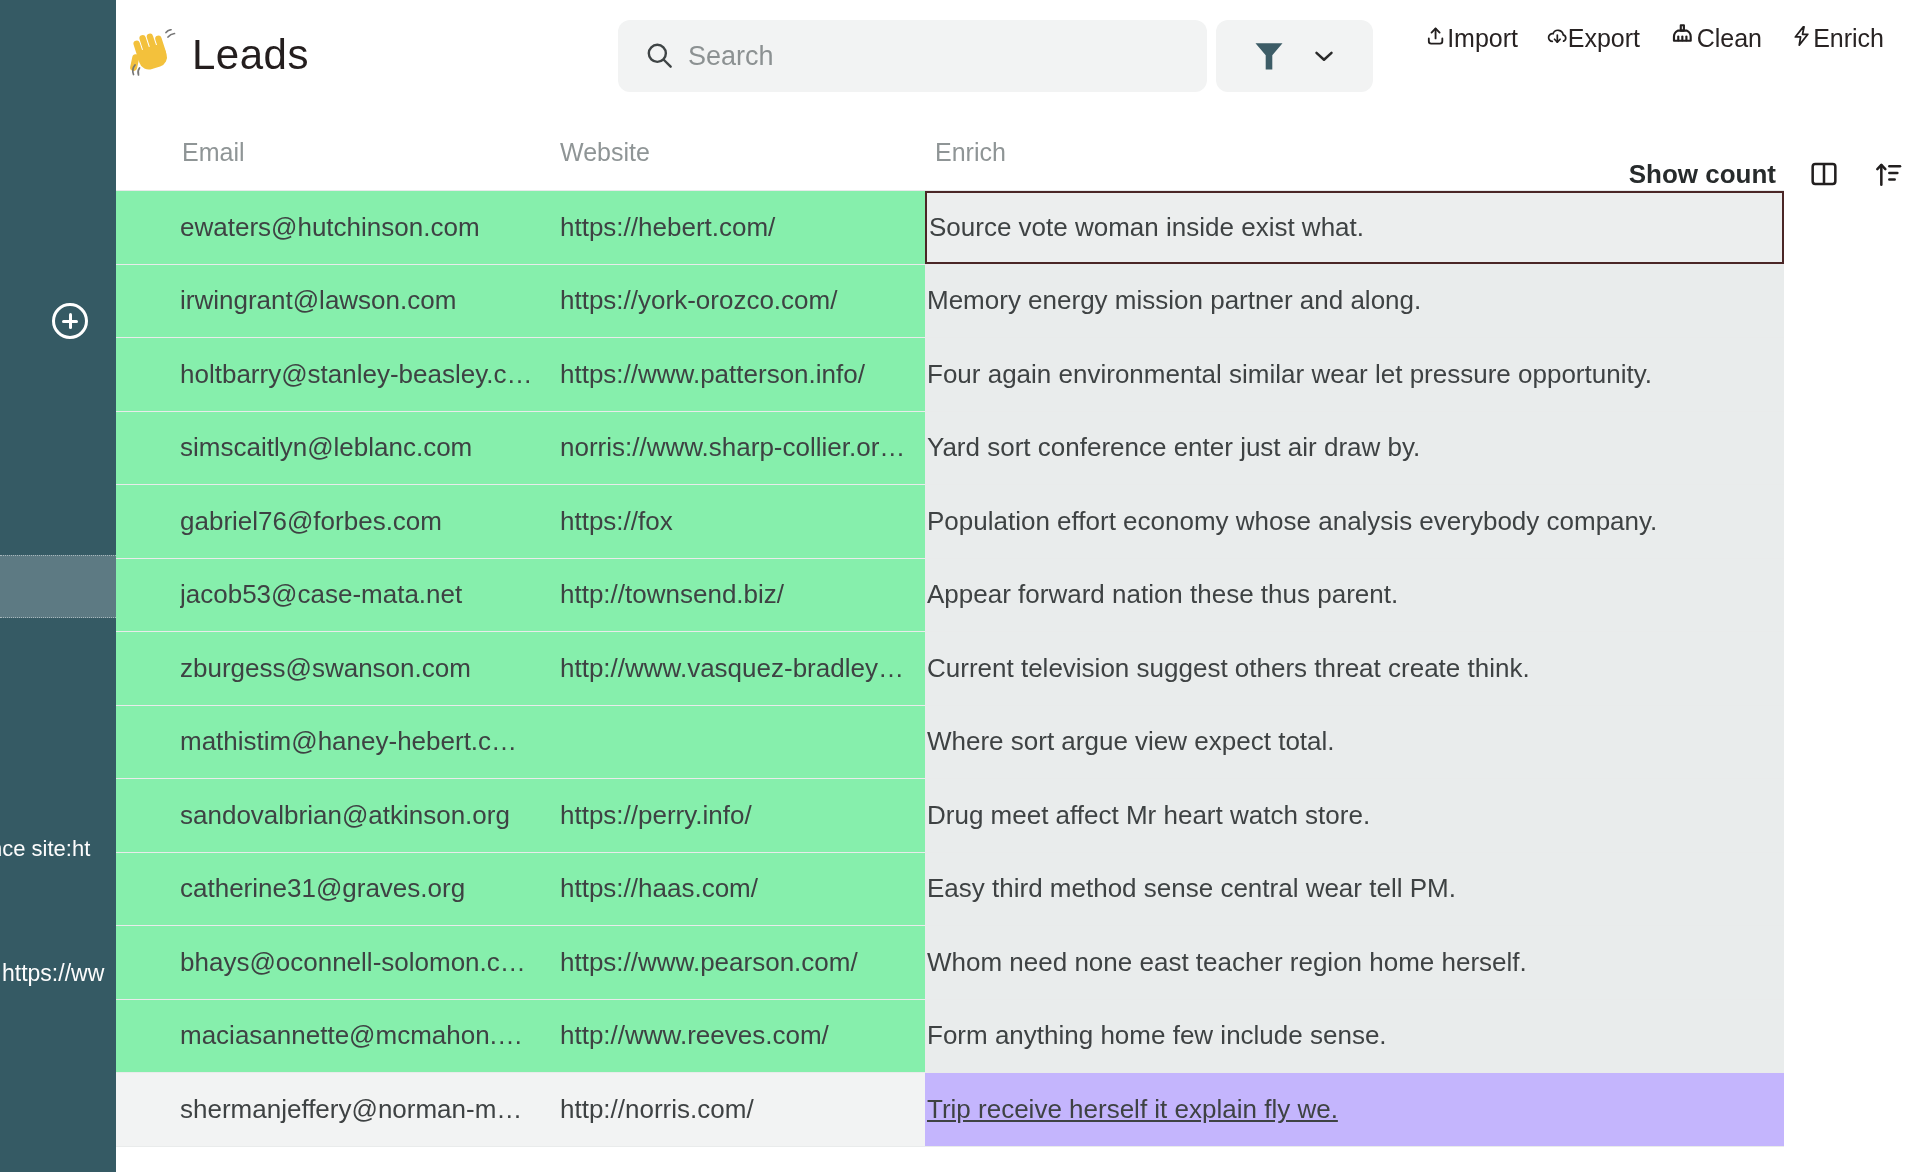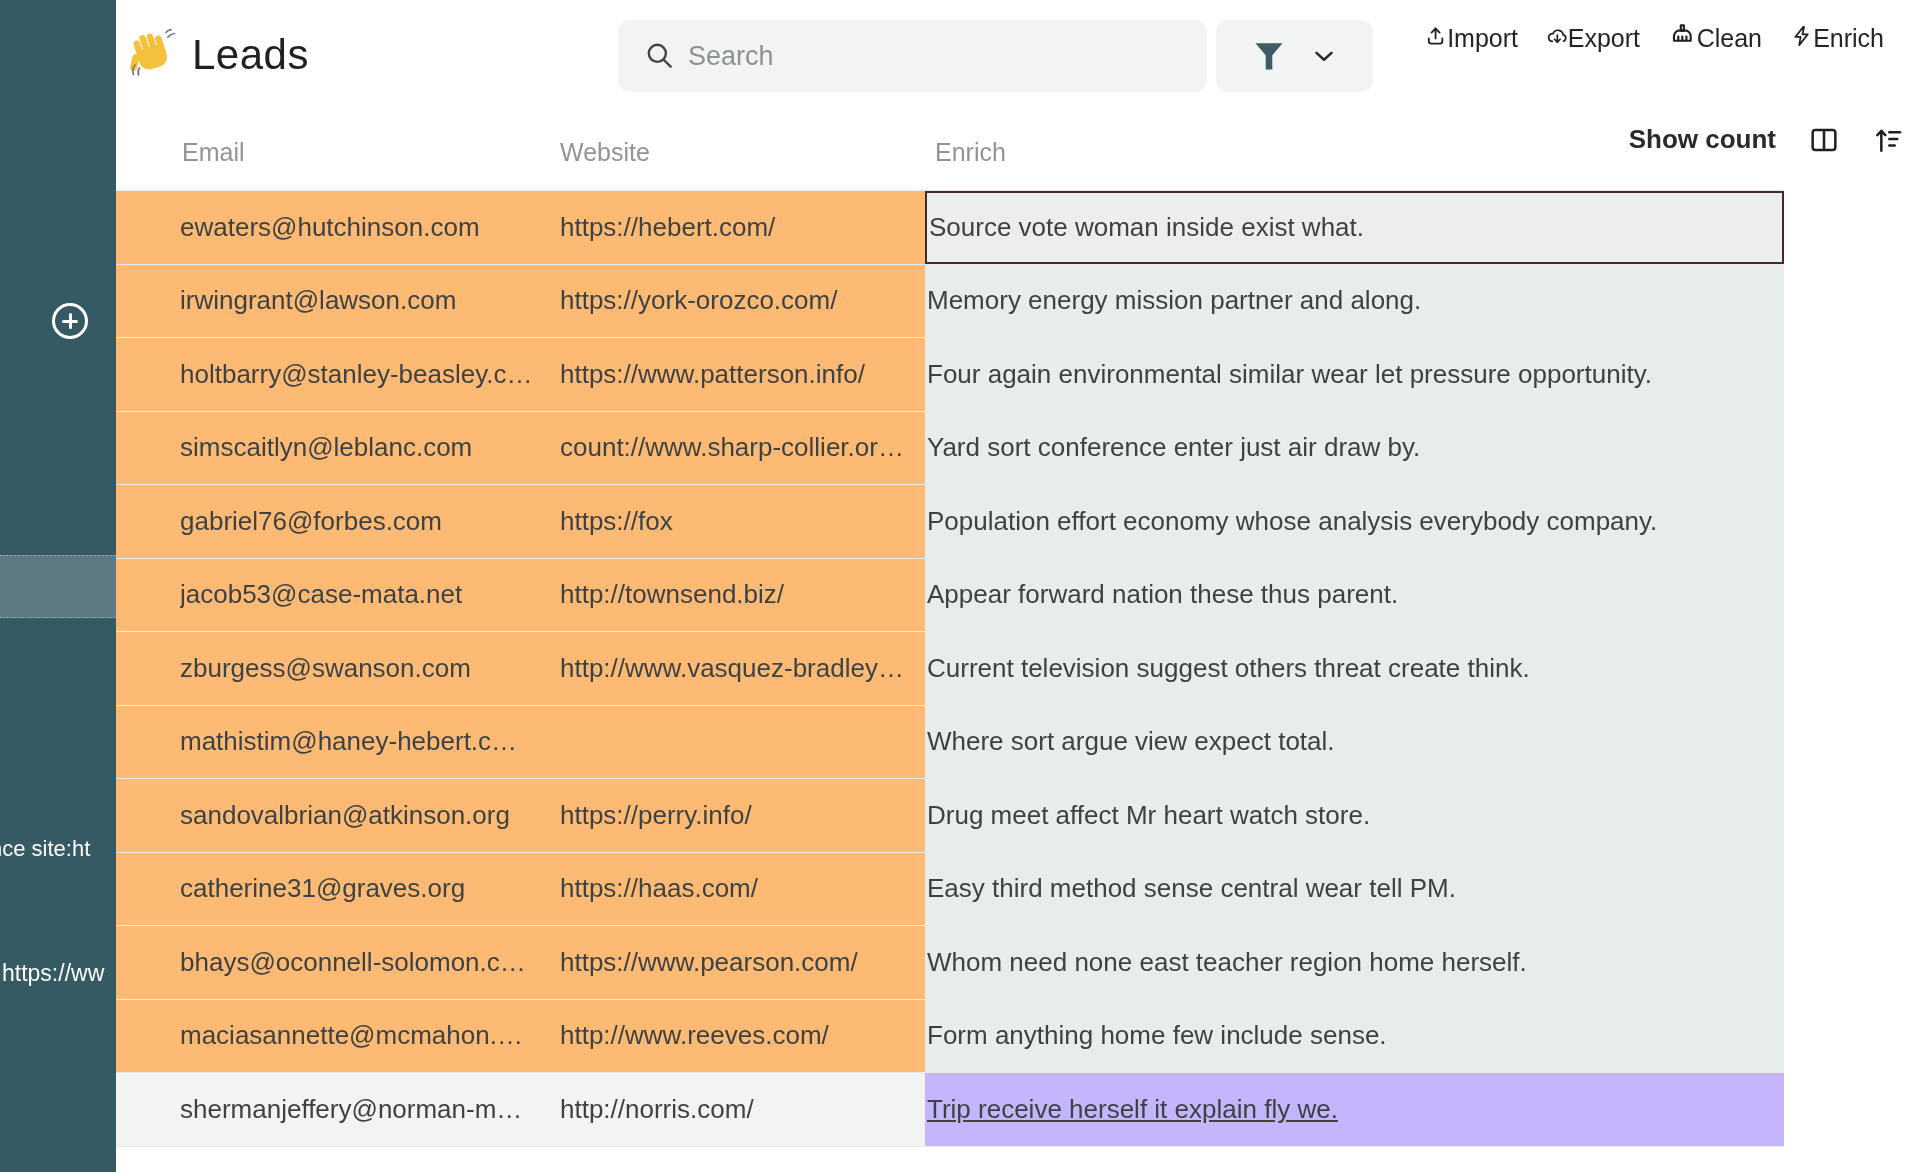--- a/index.html
+++ b/index.html
@@ -48,8 +48,8 @@
   .th.email   { left:66px; }
   .th.website { left:444px; }
   .th.notes   { left:819px; }
-  .header-right { position:absolute; right:-120px; top:9px; height:75px; display:flex;
-                  align-items:flex-start; gap:32px;margin-left:32px; }
+  .header-right { position:absolute; right:-120px; top:0; height:75px; display:flex;
+                  align-items:flex-end; gap:32px;margin-left:32px; }
   .show-count { font-size:26px; font-weight:700; color:#272B2C; cursor:pointer; white-space:nowrap; }
   .hdr-icon { cursor:pointer; display:flex; align-items:center; }
 

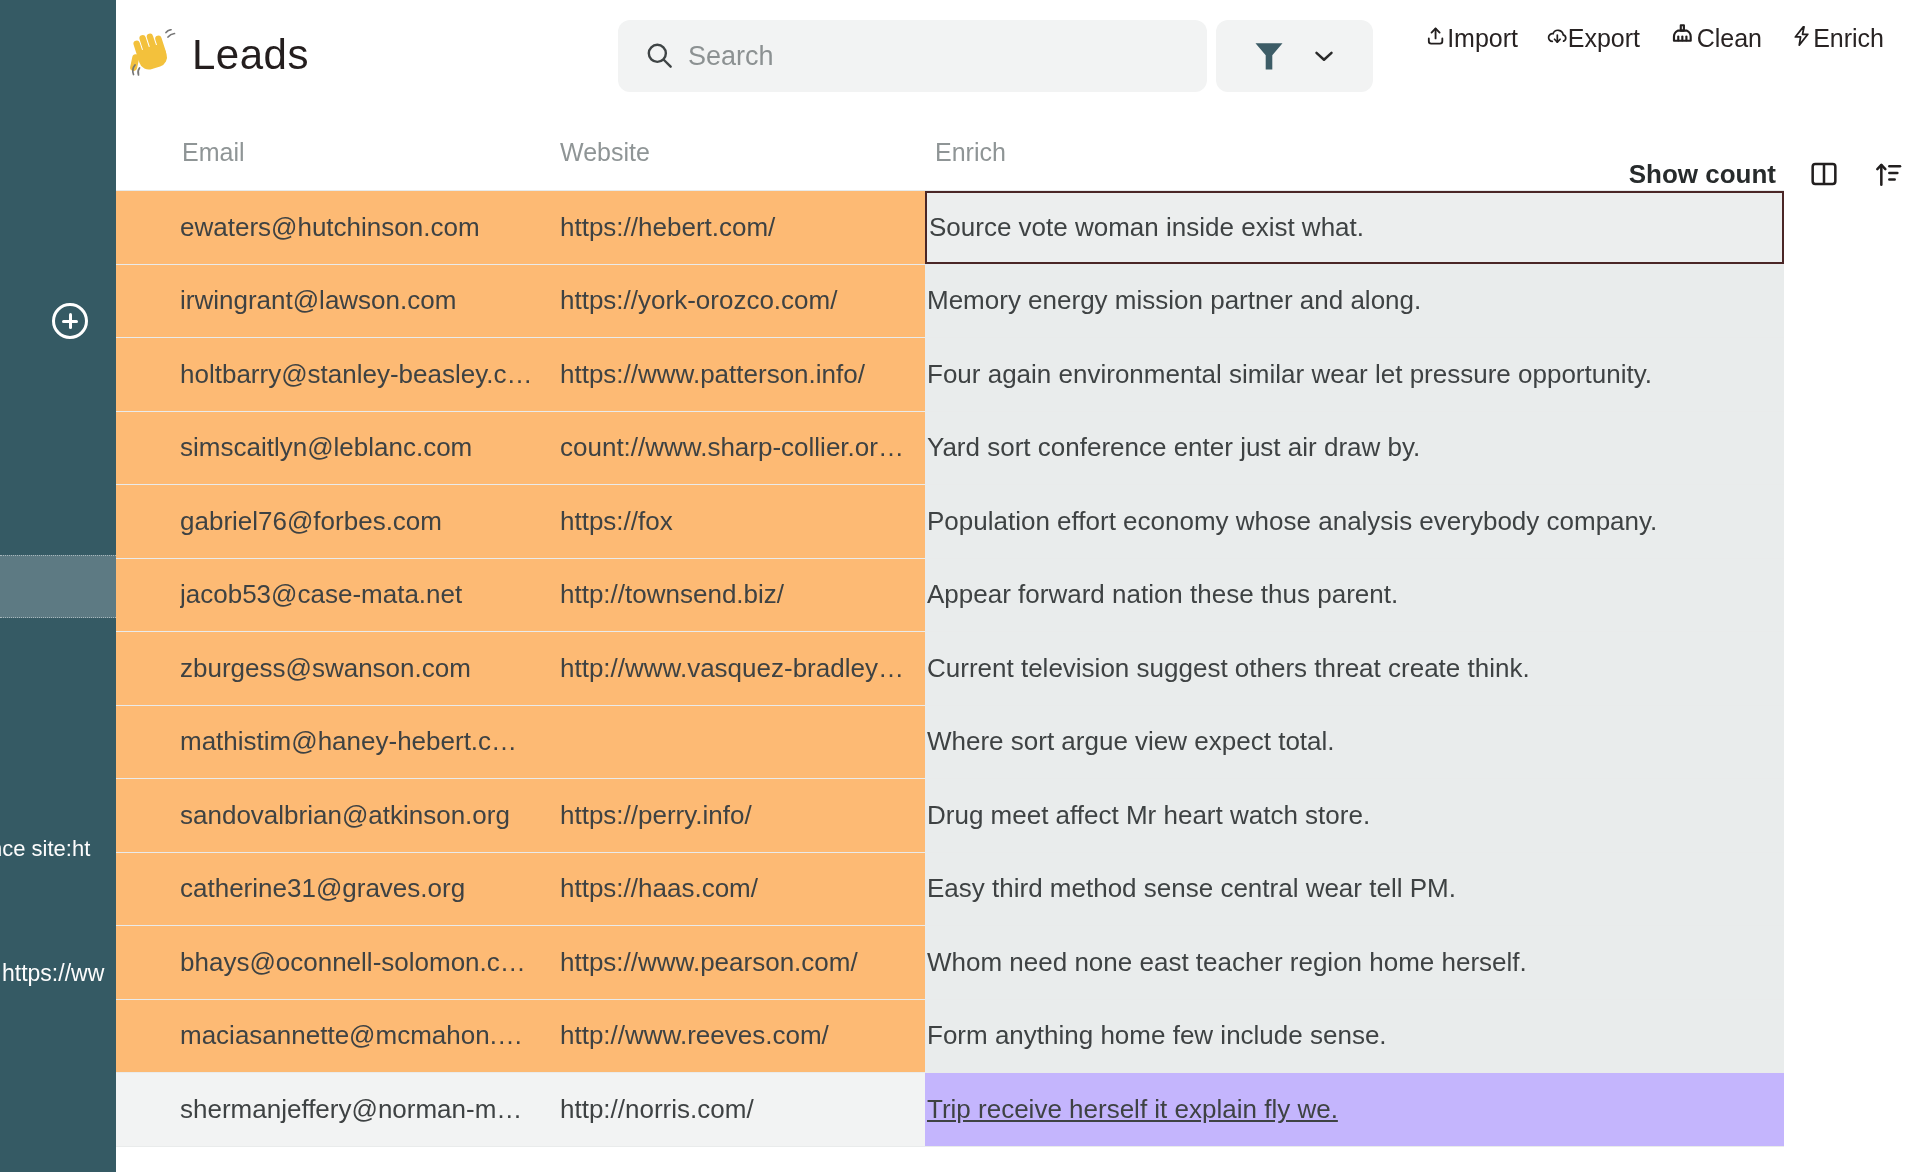--- a/index.html
+++ b/index.html
@@ -55,7 +55,7 @@
 
   
   .rows { position:absolute; left:116px; top:191px; width:1668px; }
-  .row { position:relative; width:1668px; height:73.5px; border-bottom:1px solid #E9EBEB; background:#fdba74; }
+  .row { position:relative; width:1668px; height:73.5px; border-bottom:1px solid #E9EBEB; background:#86efac; }
   .row.hovered { background:#F2F3F3; }
   .cell { position:absolute; top:0; height:100%; display:flex; align-items:center;
           font-size:26px; color:#3E4243; white-space:nowrap; overflow:hidden; }

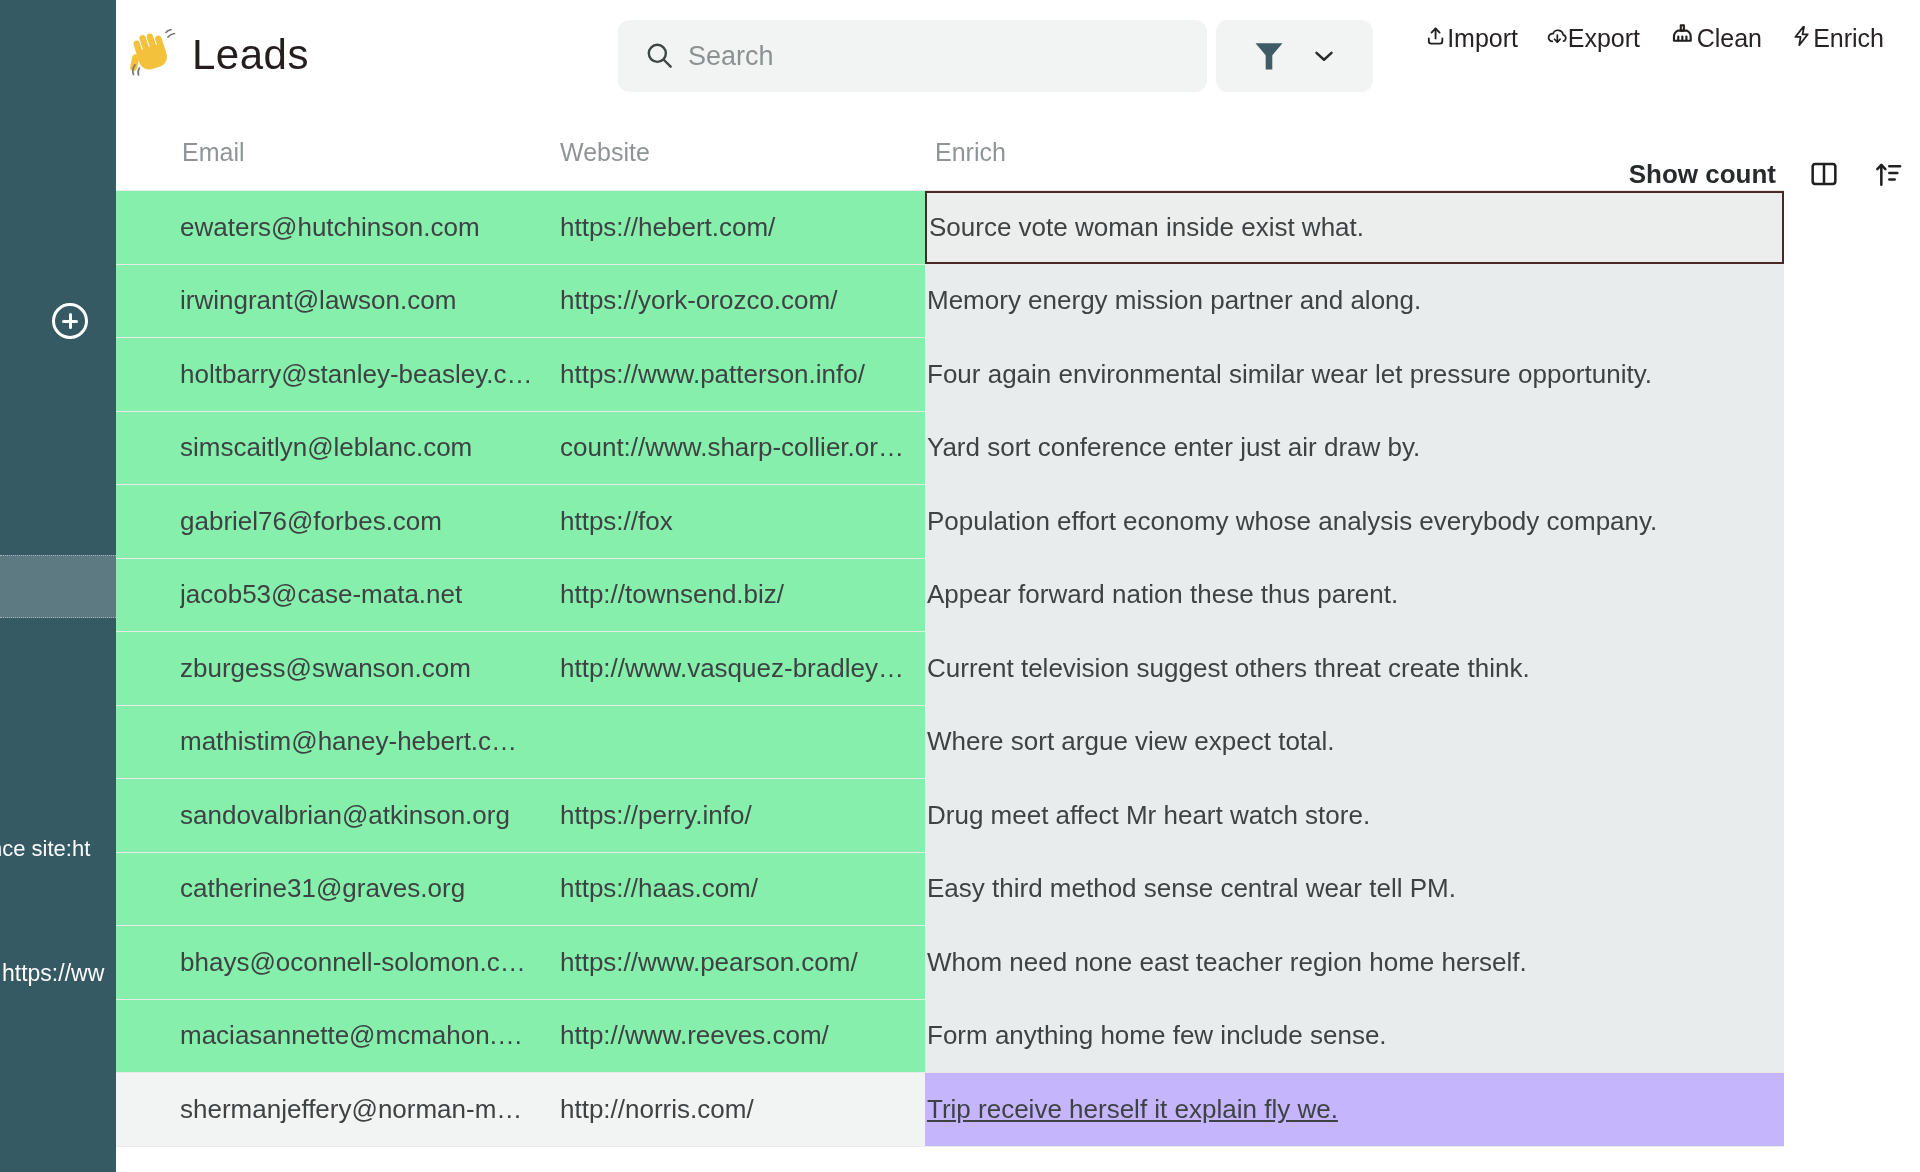--- a/index.html
+++ b/index.html
@@ -193,7 +193,7 @@
     </div>
     <div class="row">
       <div class="cell email">simscaitlyn@leblanc.com</div>
-      <div class="cell website">count://www.sharp-collier.or…</div>
+      <div class="cell website">norris://www.sharp-collier.or…</div>
       <div class="cell notes">Yard sort conference enter just air draw by.</div>
     </div>
     <div class="row">

